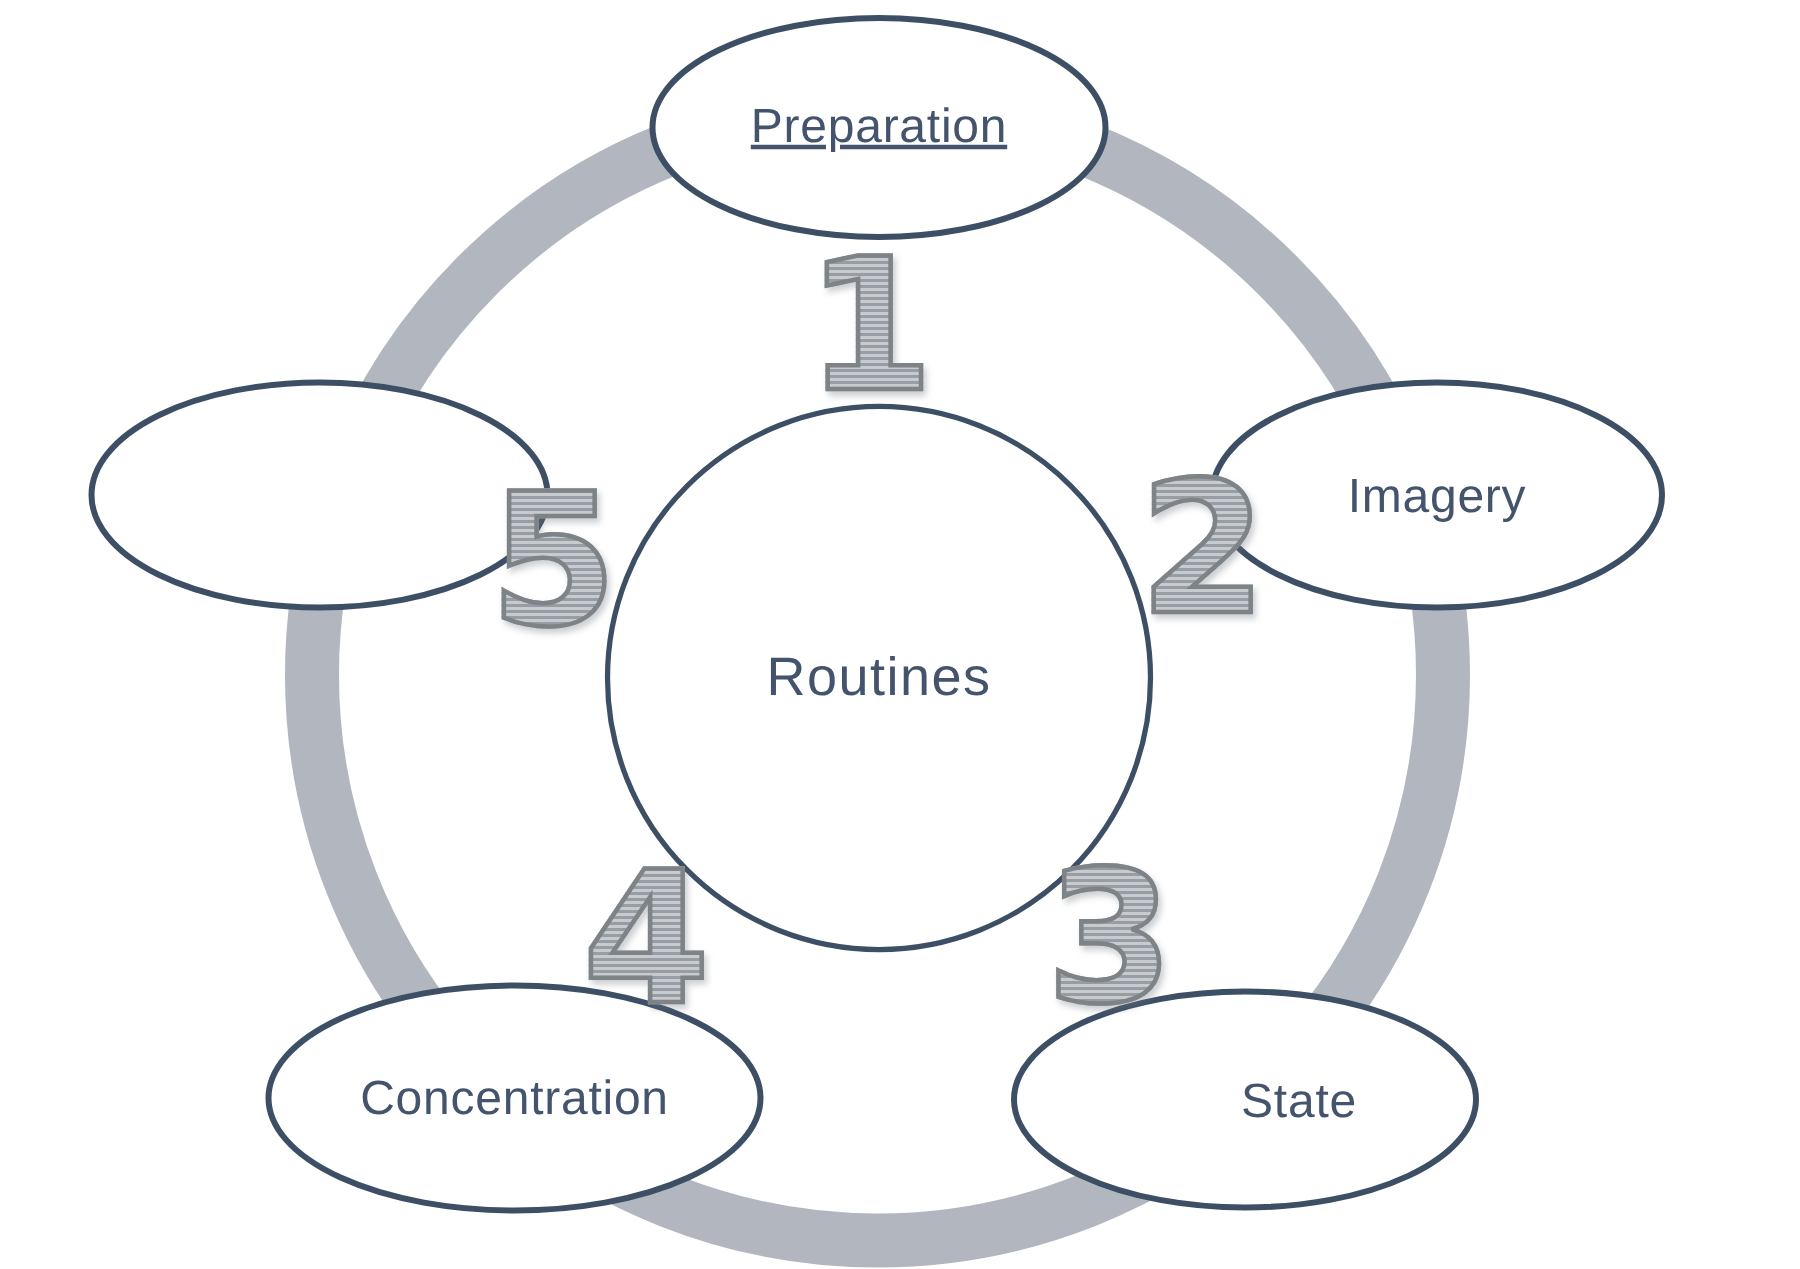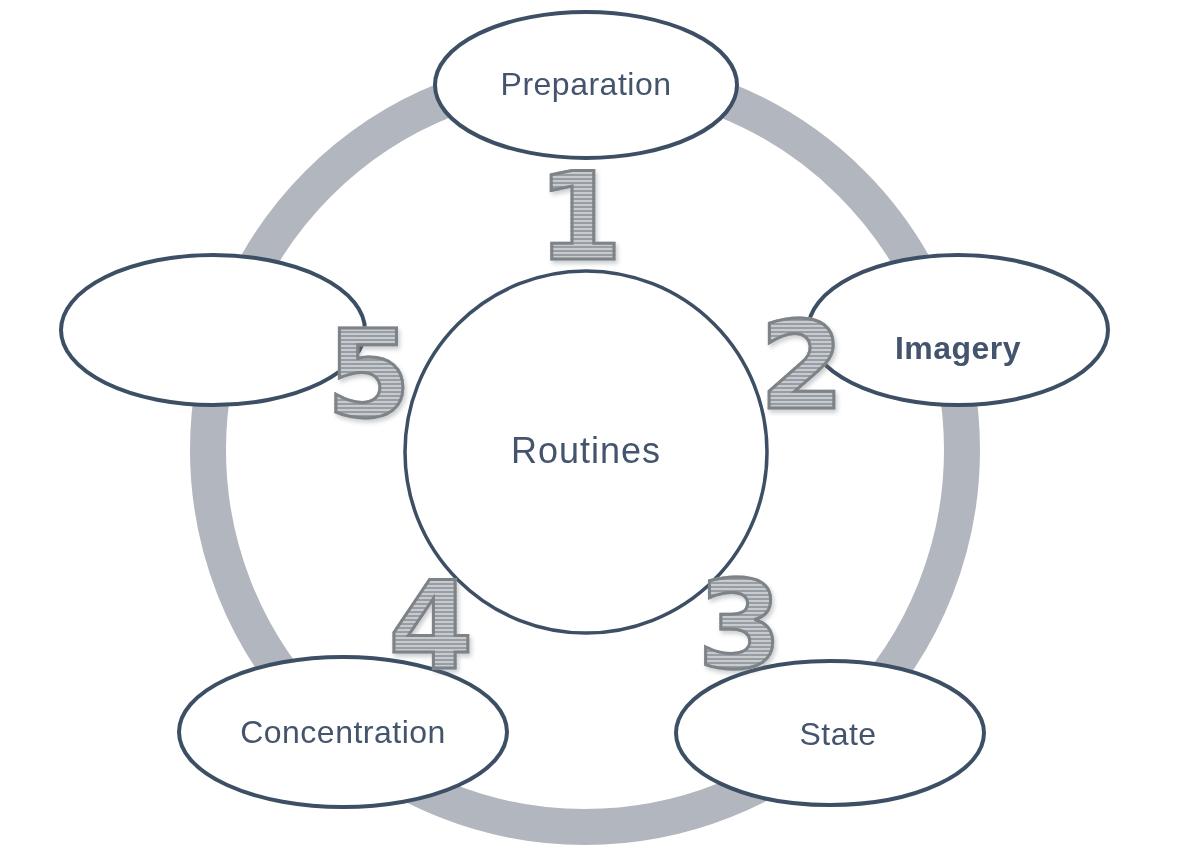--- a/index.html
+++ b/index.html
@@ -96,7 +96,7 @@
   <div class="num" style="left:369px; top:374px;">5</div>
 
   <div class="label label--center" style="left:586px; top:451px;">Routines</div>
-  <div class="label" style="left:586px; top:84px;">Preparation</div>
+  <div class="label" style="left:586px; top:84px;text-decoration:underline;">Preparation</div>
   <div class="label" style="left:958px; top:348px;font-weight:bold;">Imagery</div>
   <div class="label" style="left:838px; top:734px;">State</div>
   <div class="label" style="left:343px; top:732px;">Concentration</div>

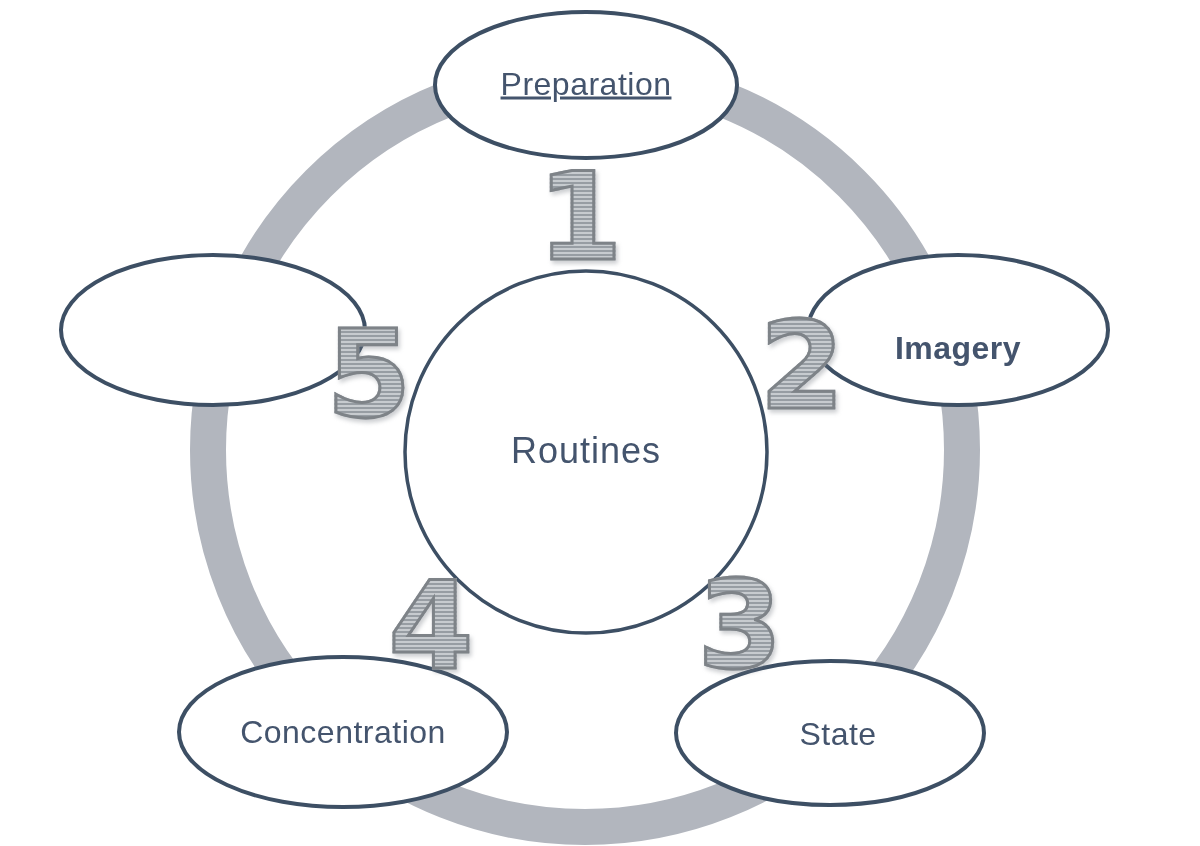--- a/index.html
+++ b/index.html
@@ -97,7 +97,7 @@
 
   <div class="label label--center" style="left:586px; top:451px;">Routines</div>
   <div class="label" style="left:586px; top:84px;text-decoration:underline;">Preparation</div>
-  <div class="label" style="left:958px; top:348px;font-weight:bold;">Imagery</div>
+  <div class="label" style="left:958px; top:331px;">Imagery</div>
   <div class="label" style="left:838px; top:734px;">State</div>
   <div class="label" style="left:343px; top:732px;">Concentration</div>
 

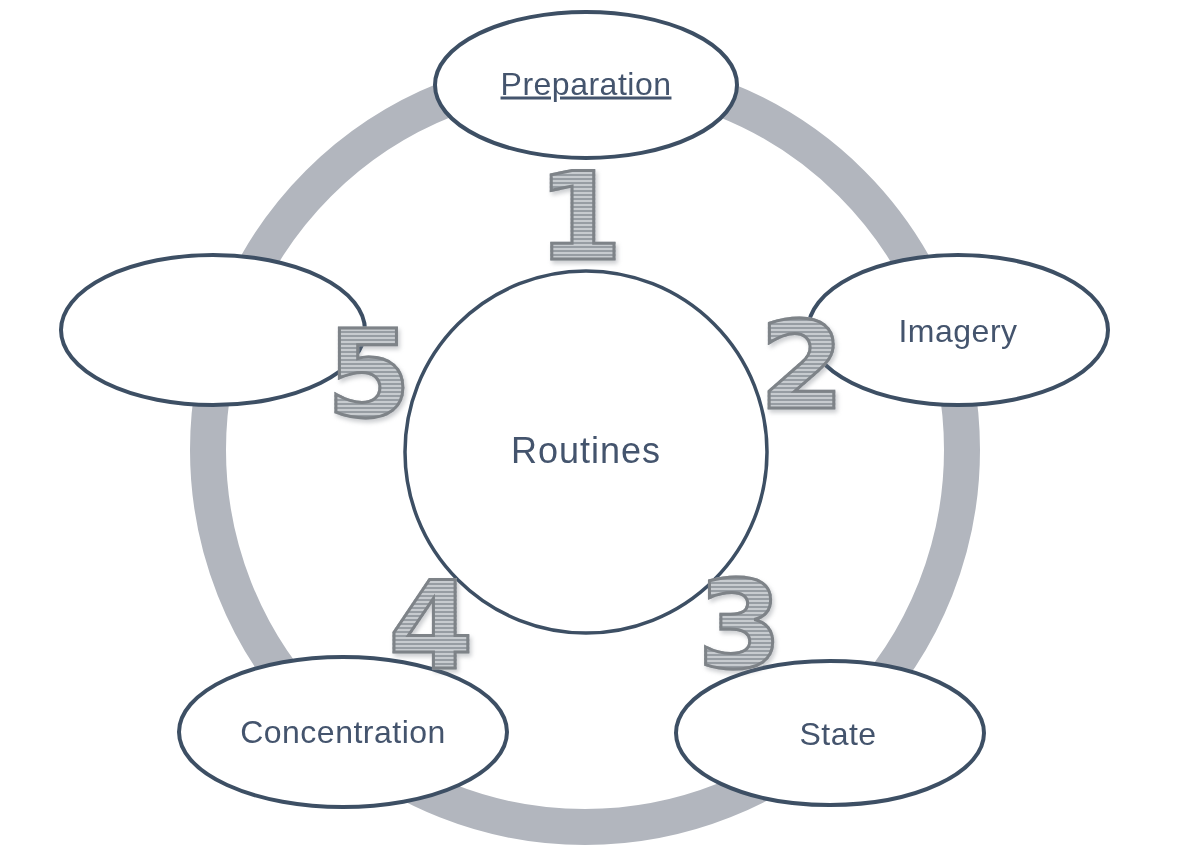--- a/index.html
+++ b/index.html
@@ -98,7 +98,7 @@
   <div class="label label--center" style="left:586px; top:451px;">Routines</div>
   <div class="label" style="left:586px; top:84px;text-decoration:underline;">Preparation</div>
   <div class="label" style="left:958px; top:331px;">Imagery</div>
-  <div class="label" style="left:838px; top:734px;">State</div>
+  <div class="label" style="left:866px; top:734px;">State</div>
   <div class="label" style="left:343px; top:732px;">Concentration</div>
 
 </div>

